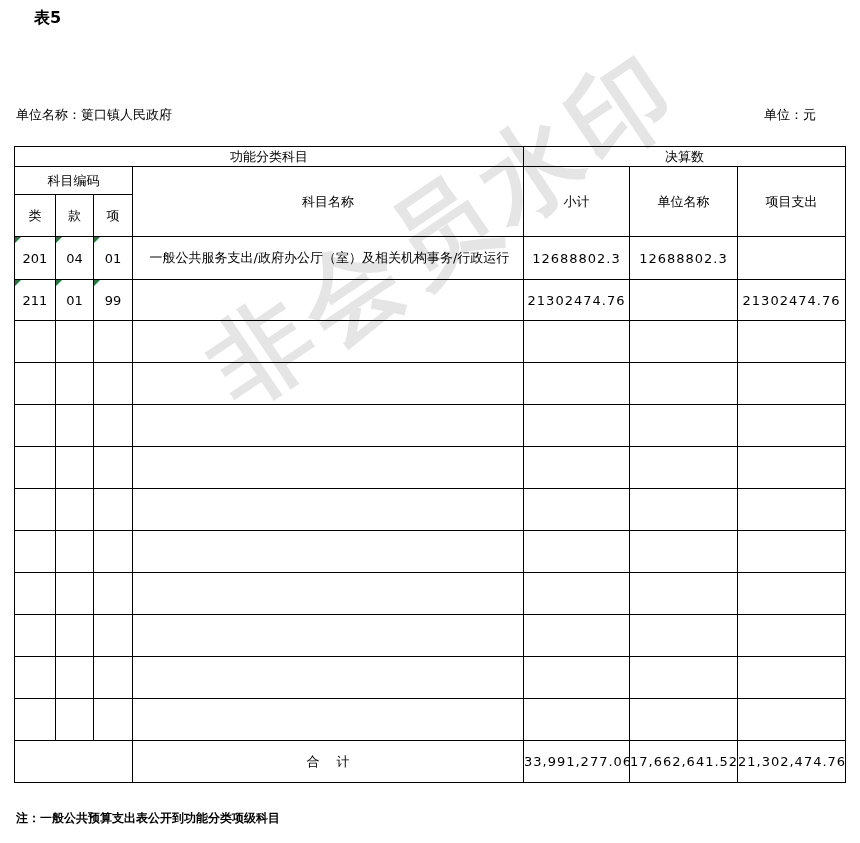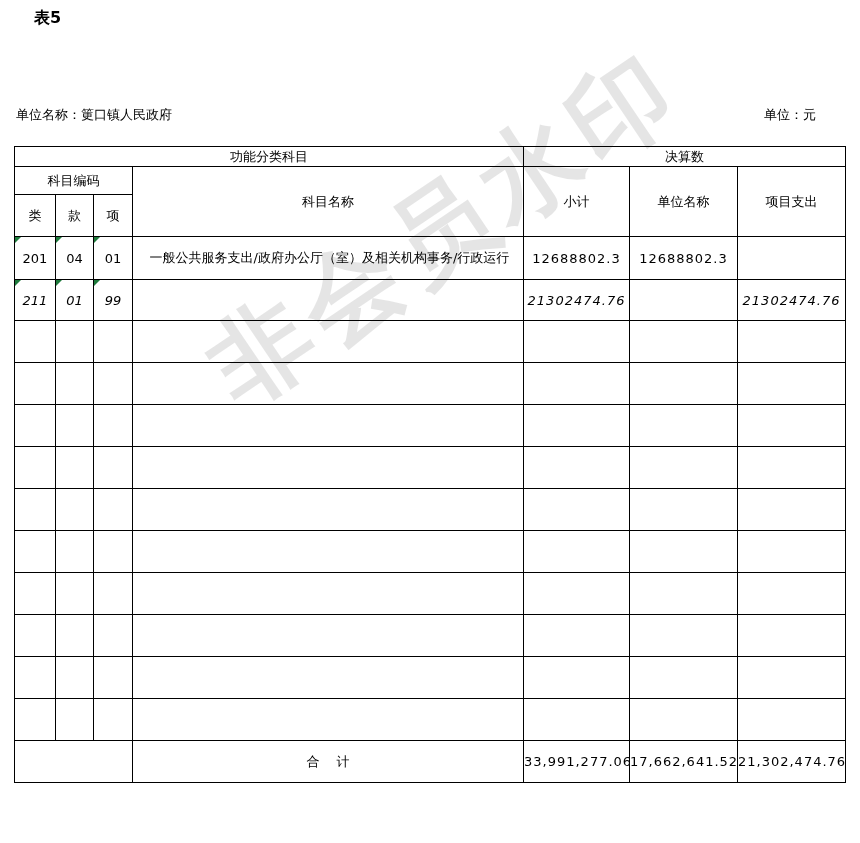--- a/index.html
+++ b/index.html
@@ -78,7 +78,7 @@
   tr.h2 { height: 28px; }
   tr.h3 { height: 42px; }
   tr.data-row-1 { height: 43px; }
-  tr.data-row-2 { height: 41px; font-style: italic; }
+  tr.data-row-2 { height: 41px; }
   tr.empty-row { height: 42px; }
   tr.total-row { height: 42px; margin-left: 44px; }
   .name-cell {

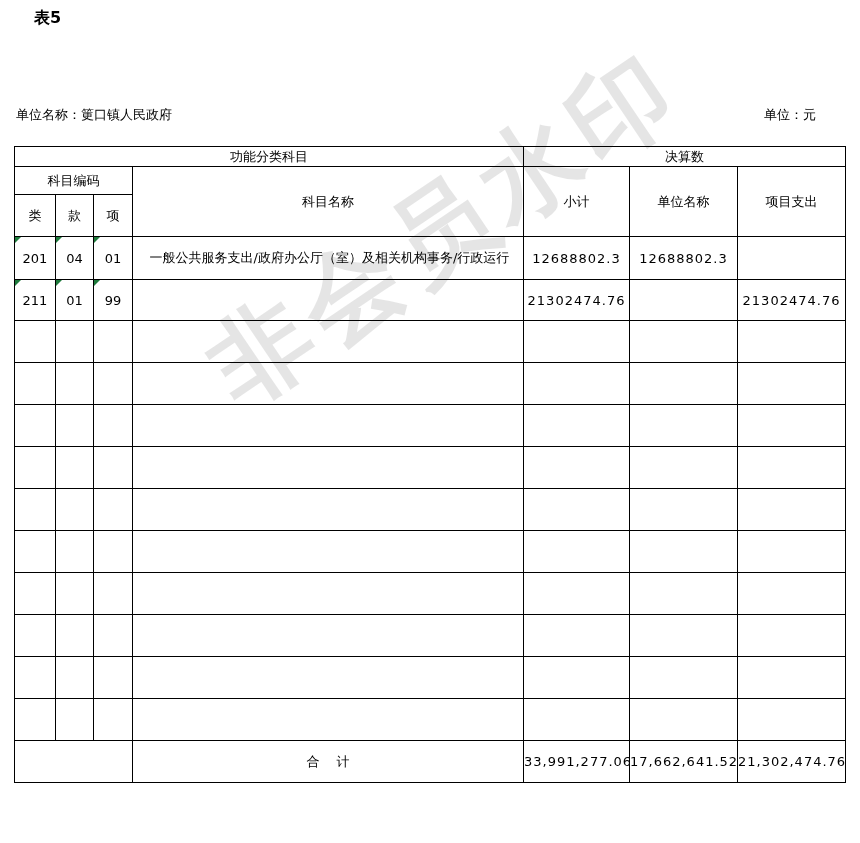--- a/index.html
+++ b/index.html
@@ -271,6 +271,7 @@
     </tbody>
   </table>
 
+  <div class="note">注：一般公共预算支出表公开到功能分类项级科目</div>
 
 </div>
 

